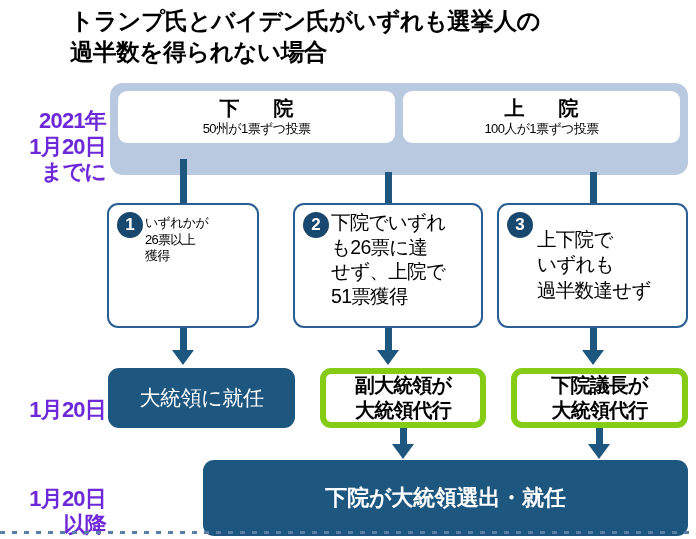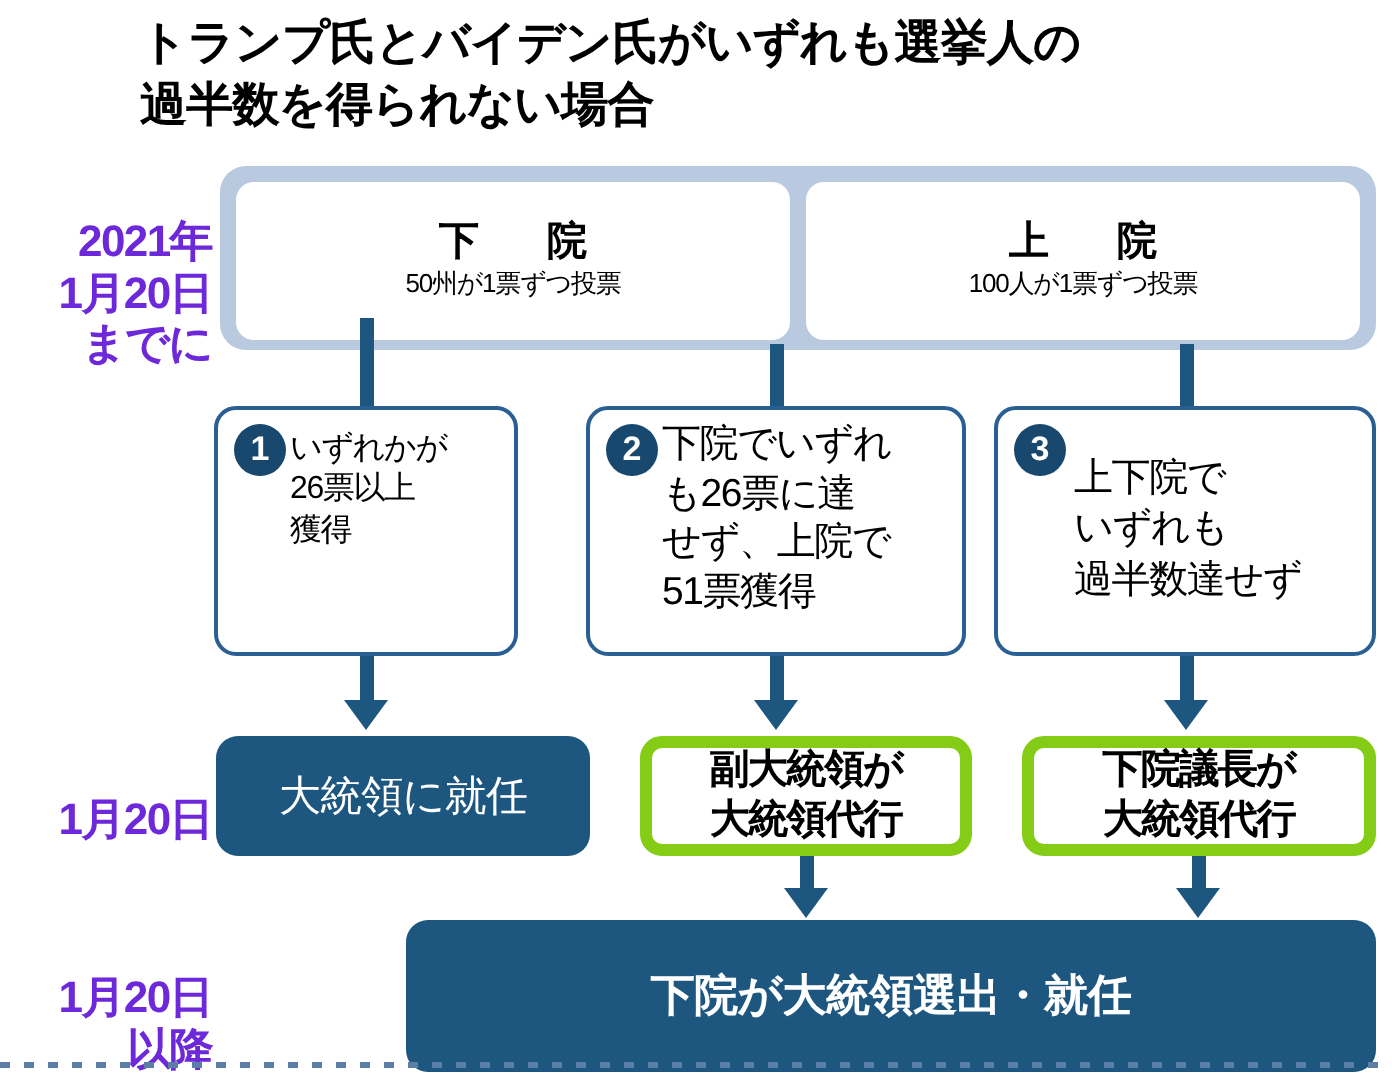--- a/index.html
+++ b/index.html
@@ -64,7 +64,7 @@
   .chamber-box {
     position: absolute;
     top: 8px;
-    height: 79px;
+    height: 52px;
     background: #ffffff;
     border-radius: 9px;
     display: flex;

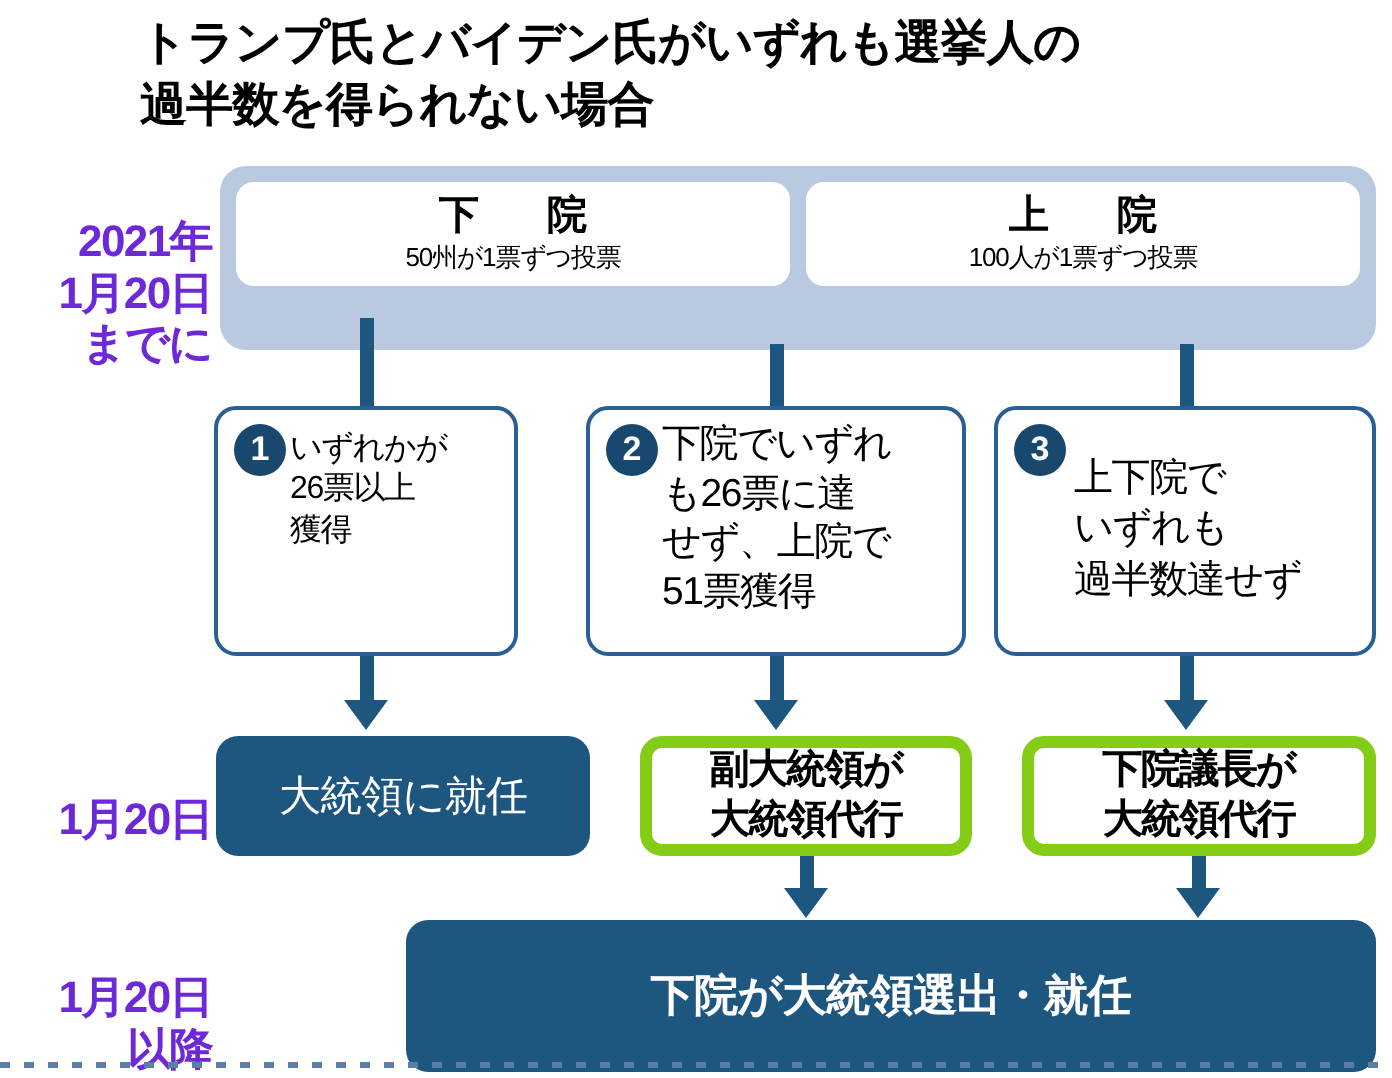--- a/index.html
+++ b/index.html
@@ -145,7 +145,7 @@
   .cond-text {
     position: absolute;
     white-space: pre-line;
-    font-size: 16px;
+    font-size: 13px;
     line-height: 1.28;
     letter-spacing: -0.7px;
     color: #000;

